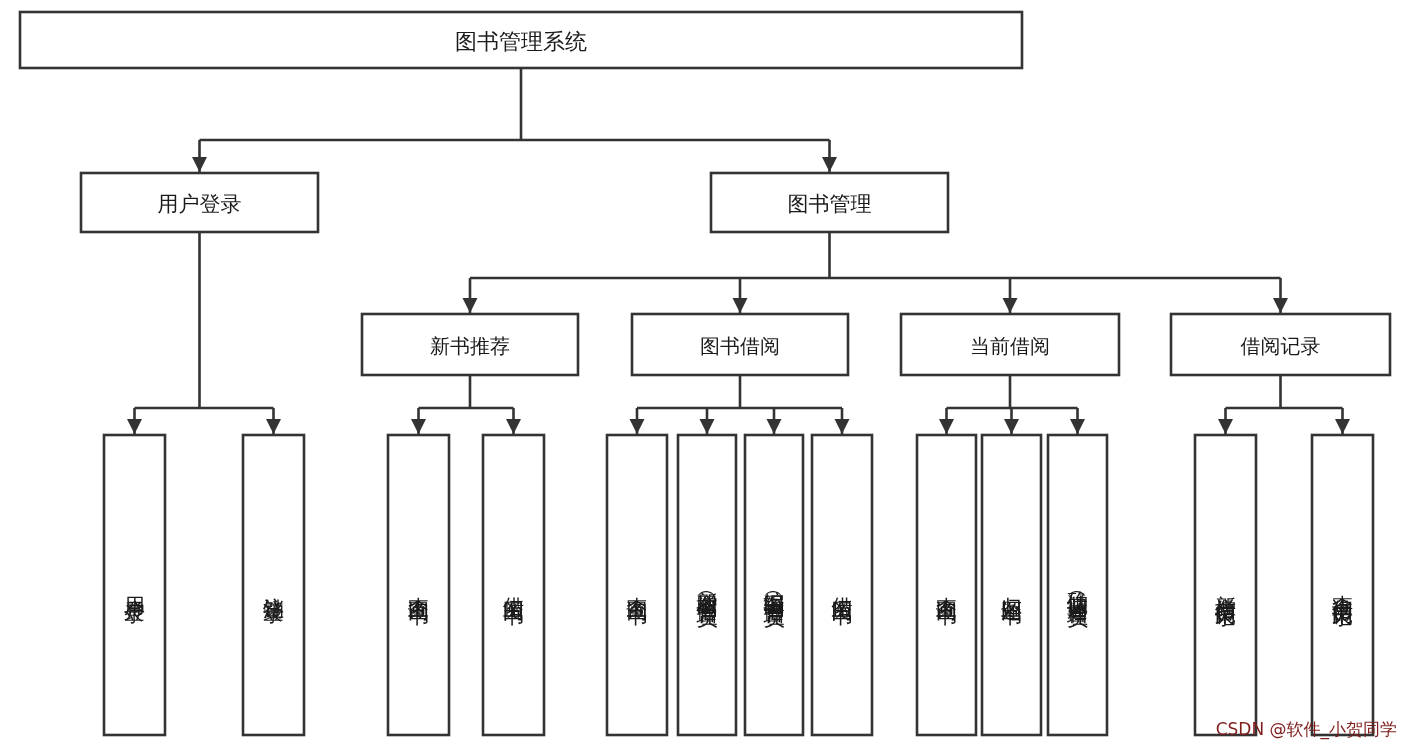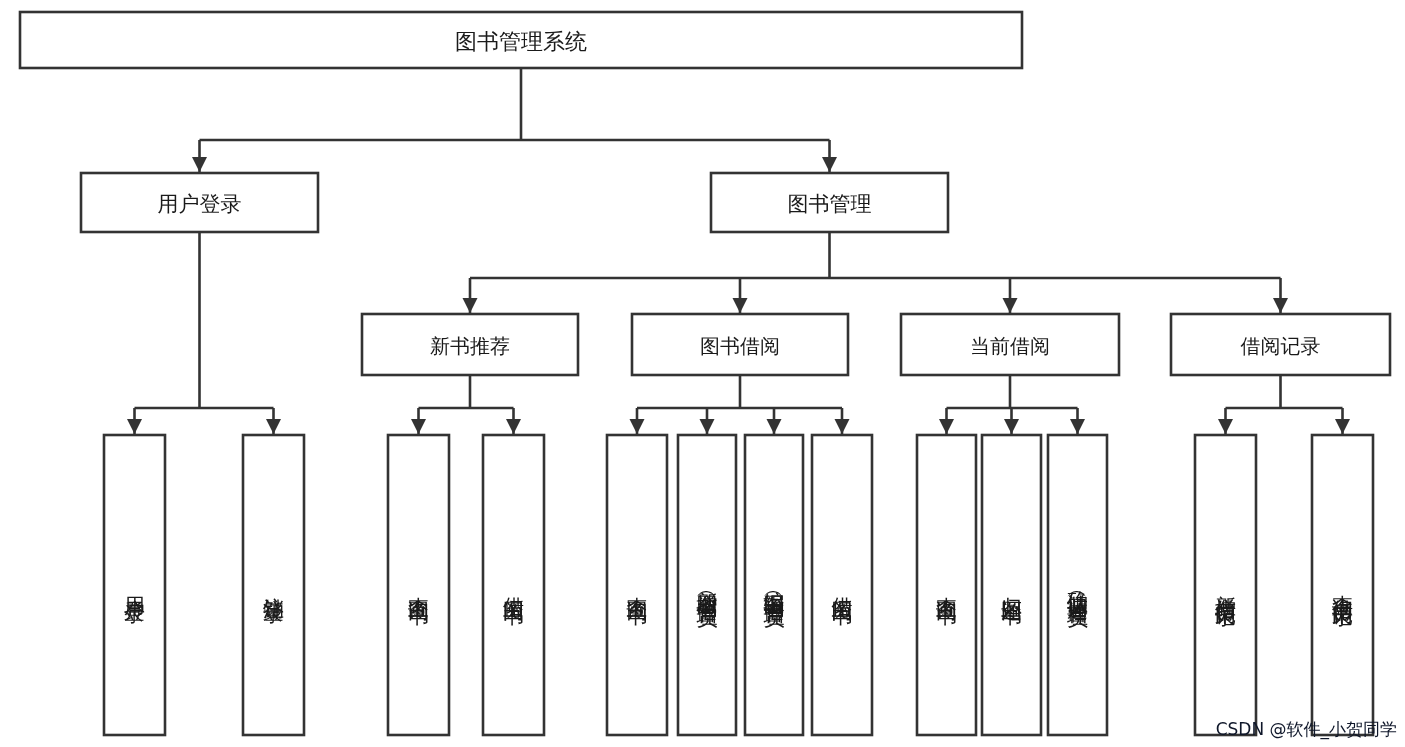--- a/index.html
+++ b/index.html
@@ -77,7 +77,7 @@
     bottom: 6px;
     font-family: "DejaVu Sans", "Liberation Sans", sans-serif;
     font-size: 17px;
-    color: #0f172a;
+    color: #7f1d1d;
     white-space: nowrap;
     pointer-events: none;
   }

